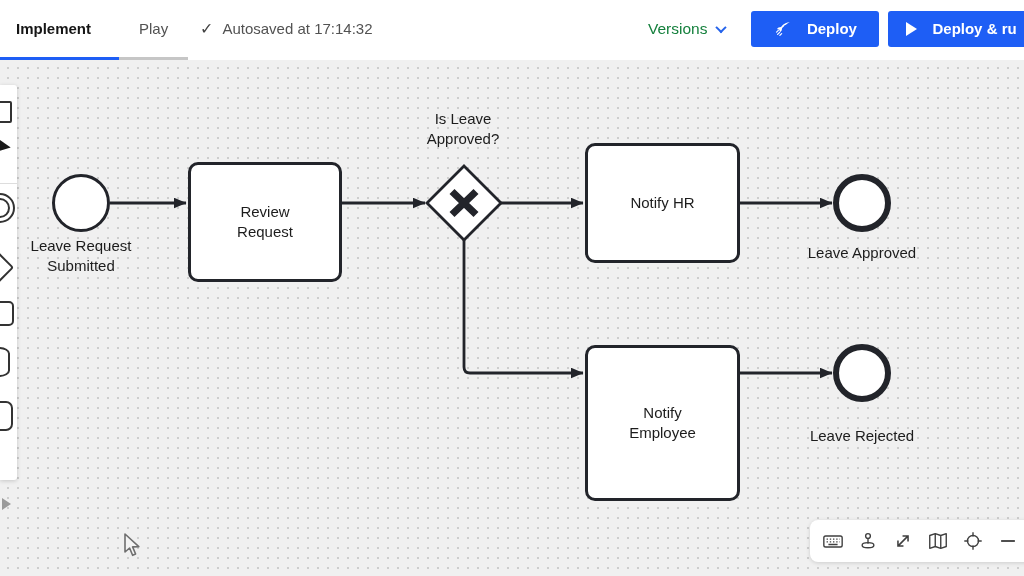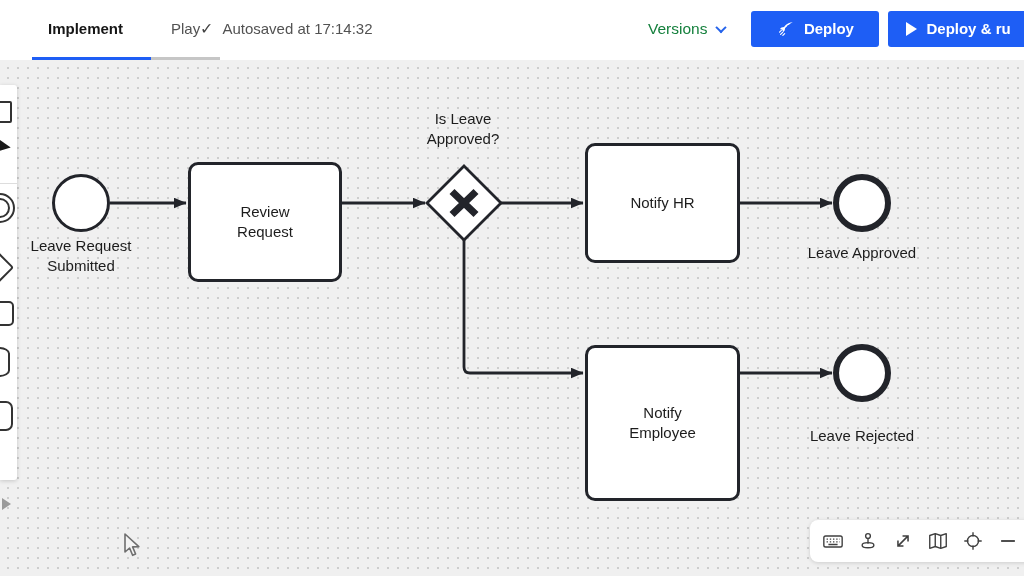--- a/index.html
+++ b/index.html
@@ -9,7 +9,7 @@
 
   
   .topbar { position:absolute; top:0; left:0; width:1024px; height:60px; background:#fff; z-index:30; }
-  .tabs { display:flex; height:60px;padding-left:32px; }
+  .tabs { display:flex; height:60px; }
   .tab { height:60px; display:flex; align-items:center; padding:0 20px;
     font-size:15px; color:#525252; border-bottom:3px solid transparent; cursor:pointer; }
   .tab.active { font-weight:bold; color:#161616; border-bottom-color:#1e5ef5; padding:0 28px 0 16px; }

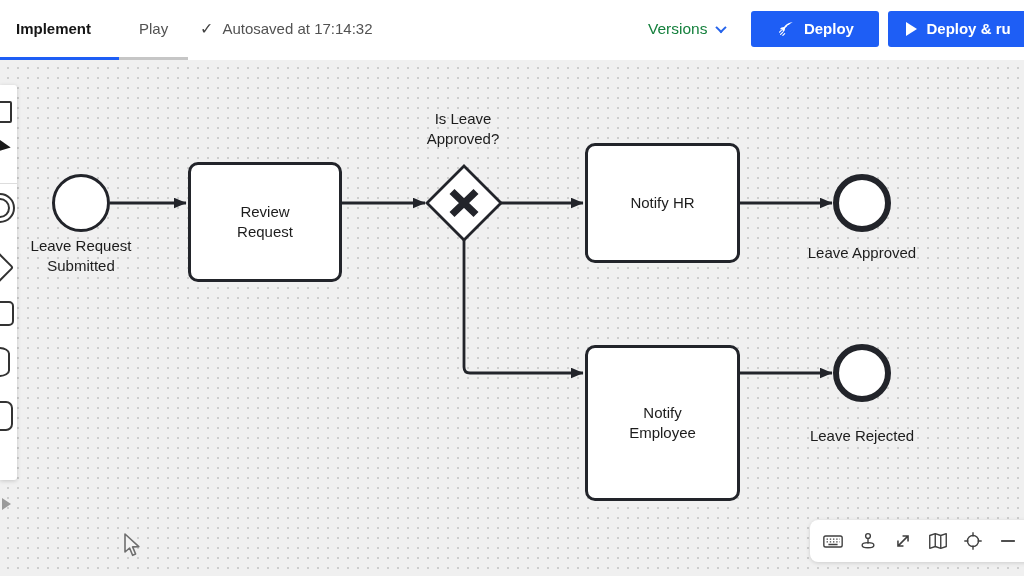--- a/index.html
+++ b/index.html
@@ -23,7 +23,7 @@
     transform:rotate(45deg) translate(-1px,-1px); margin-left:10px; }
   .btn { height:36px; background:#1e5ef5; color:#fff; border:none; border-radius:3px;
     font-family:"Liberation Sans", sans-serif; font-size:15px; font-weight:bold;
-    display:flex; align-items:center; justify-content:center; gap:9px; cursor:pointer; }
+    display:flex; align-items:center; justify-content:center; gap:15px; cursor:pointer; }
   .btn.deploy { width:128px; margin-right:9px; }
   .btn.deployrun { width:170px; justify-content:flex-start; padding-left:18px; }
   .play-tri { width:0; height:0; border-left:11px solid #fff; border-top:7px solid transparent;

